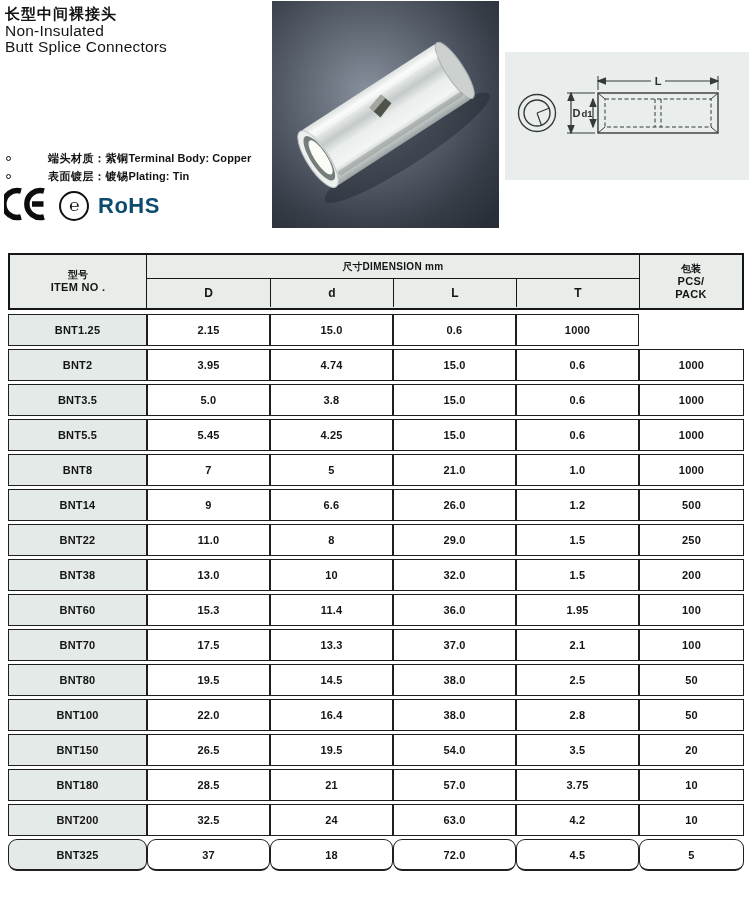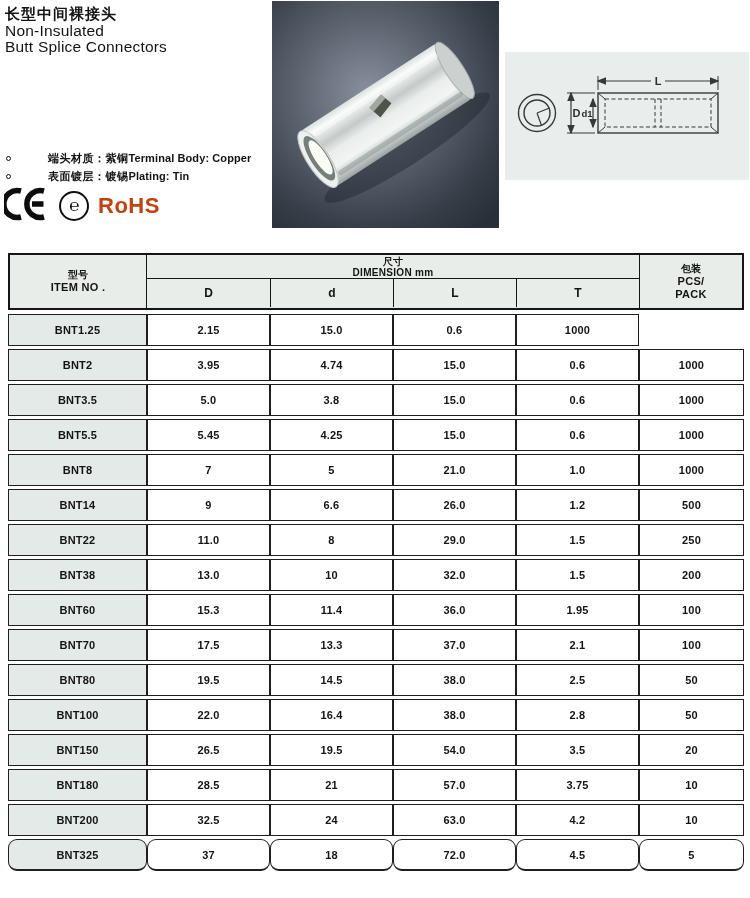--- a/index.html
+++ b/index.html
@@ -23,7 +23,7 @@
   .badge { width:30px; height:30px; border:2.5px solid #101010; border-radius:50%;
     display:flex; align-items:center; justify-content:center;
     font-size:17px; font-weight:bold; color:#101010; }
-  .rohs { font-size:22px; font-weight:bold; letter-spacing:0.5px; color:#c2410c; }
+  .rohs { font-size:22px; font-weight:bold; letter-spacing:0.5px; color:#0c4a6e; }
 
   .photo { position:absolute; left:272px; top:1px; width:227px; height:227px; }
   .drawing { position:absolute; left:505px; top:52px; width:244px; height:128px; background:#e9eeec; }

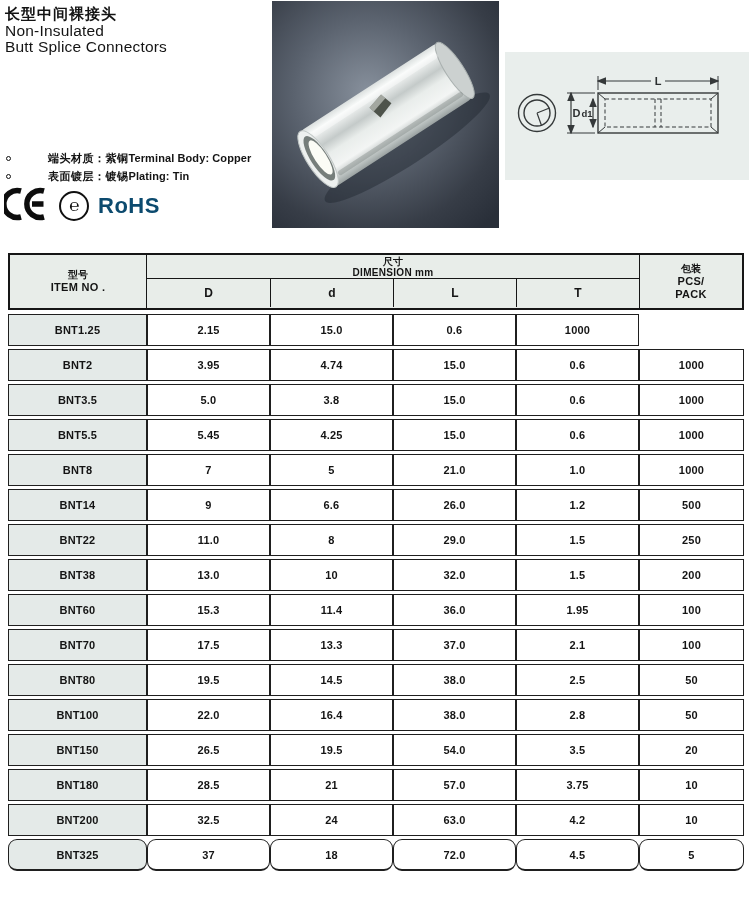--- a/index.html
+++ b/index.html
@@ -38,7 +38,7 @@
   .th-cn { font-size:10px; font-weight:bold; line-height:12px; }
   .th-en { font-size:11px; font-weight:bold; line-height:13px; letter-spacing:0.3px; }
   .th-dim-top { height:24px; border-bottom:1px solid #161616; display:flex;
-    flex-direction:column; align-items:center; justify-content:center; }
+    flex-direction:row; align-items:center; justify-content:center; }
   .th-dim-top .th-cn { line-height:11px; }
   .th-dim-top .th-en { font-size:10px; line-height:11px; font-weight:bold; }
   .th-dim-cols { display:grid; grid-template-columns:repeat(4,1fr); height:28px; }

